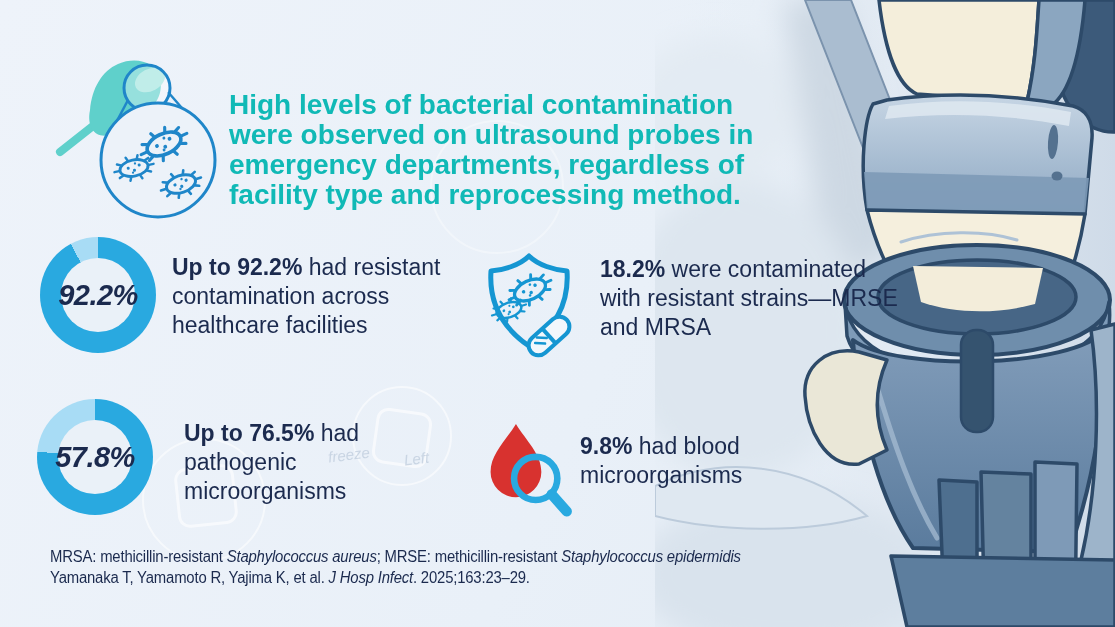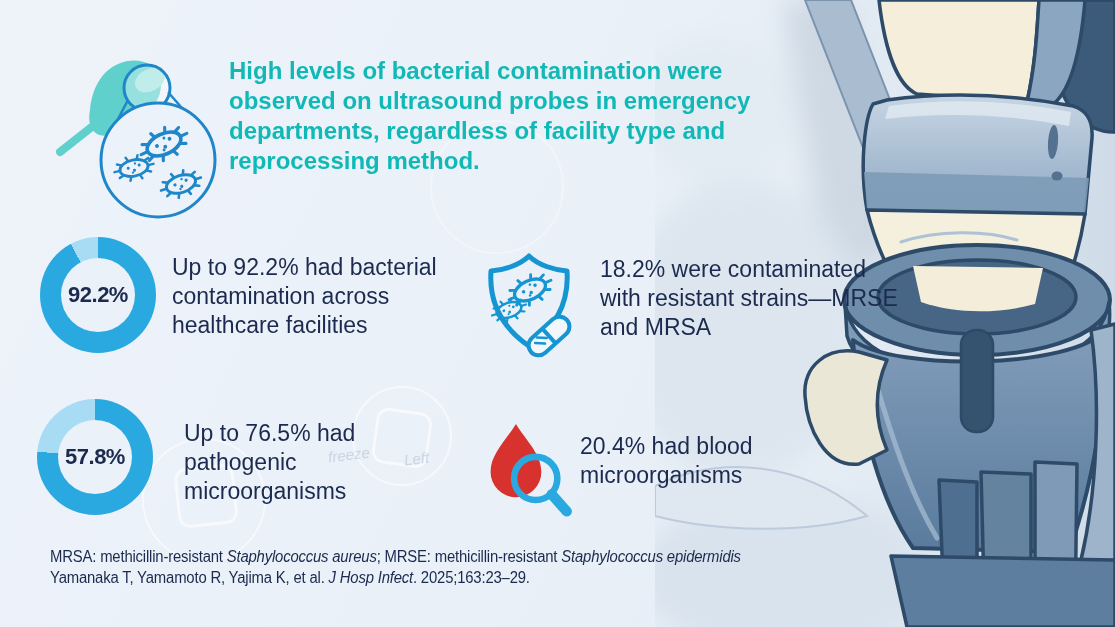--- a/index.html
+++ b/index.html
@@ -18,8 +18,8 @@
 
   
   .header-icon{position:absolute;left:50px;top:48px;}
-  .headline{position:absolute;left:229px;top:56px;width:565px;margin:0;
-            font-size:24px;line-height:30px;font-weight:700;color:#10b9b6;}
+  .headline{position:absolute;left:229px;top:90px;width:565px;margin:0;
+            font-size:28px;line-height:30px;font-weight:700;color:#10b9b6;}
 
   
   .donut{position:absolute;width:116px;height:116px;border-radius:50%;}

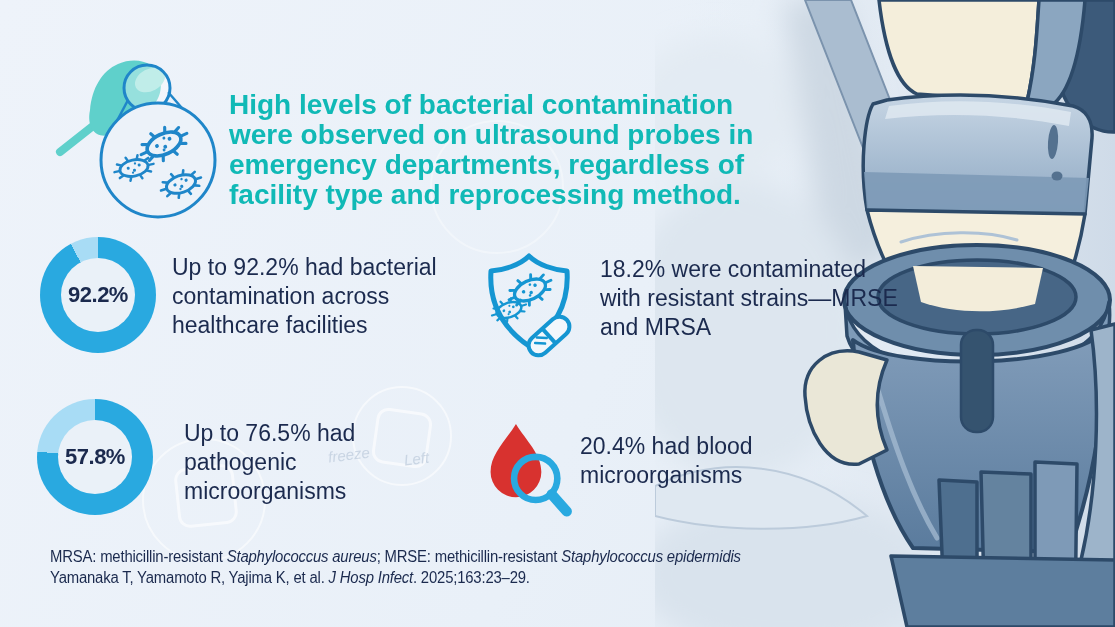--- a/index.html
+++ b/index.html
@@ -31,7 +31,7 @@
 
   
   .stat-text{position:absolute;margin:0;font-size:23px;line-height:29px;color:#1b2a4e;}
-  .stat-text b{font-weight:400;margin-top:48px;}
+  .stat-text b{font-weight:700;margin-top:48px;}
   #stat-text-0{left:172px;top:253px;width:300px;}
   #stat-text-1{left:600px;top:255px;width:305px;}
   #stat-text-2{left:184px;top:419px;width:270px;}

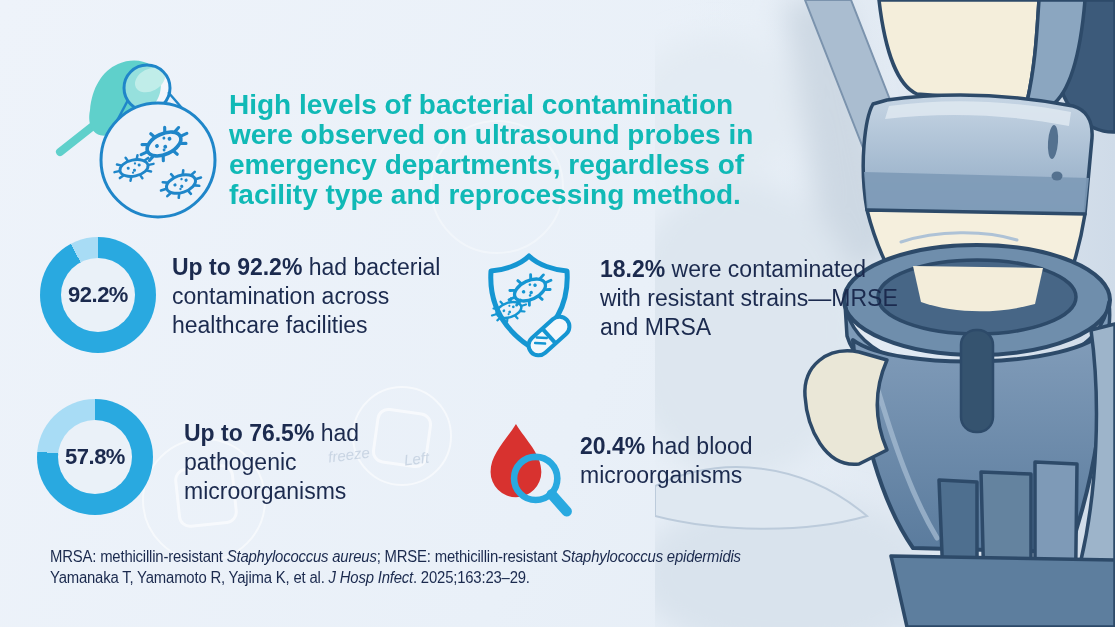--- a/index.html
+++ b/index.html
@@ -163,7 +163,7 @@
     <div class="donut-hole"></div>
     <div class="donut-label">92.2%</div>
   </div>
-  <p class="stat-text" id="stat-text-0"><b>Up to 92.2%</b><span> had bacterial contamination across healthcare facilities</span></p>
+  <p class="stat-text" id="stat-text-0"><b>Up to 92.2%</b><span> had resistant contamination across healthcare facilities</span></p>
 
   <svg id="shield-icon-box" width="98" height="108" viewBox="0 0 98 108" aria-hidden="true">
     <path d="M11,21 C24,20 40,15 49,6 C58,15 74,20 87,21 C89,50 78,76 49,96 C20,76 9,50 11,21 Z" fill="none" stroke="#1596d2" stroke-width="5" stroke-linejoin="round"></path>

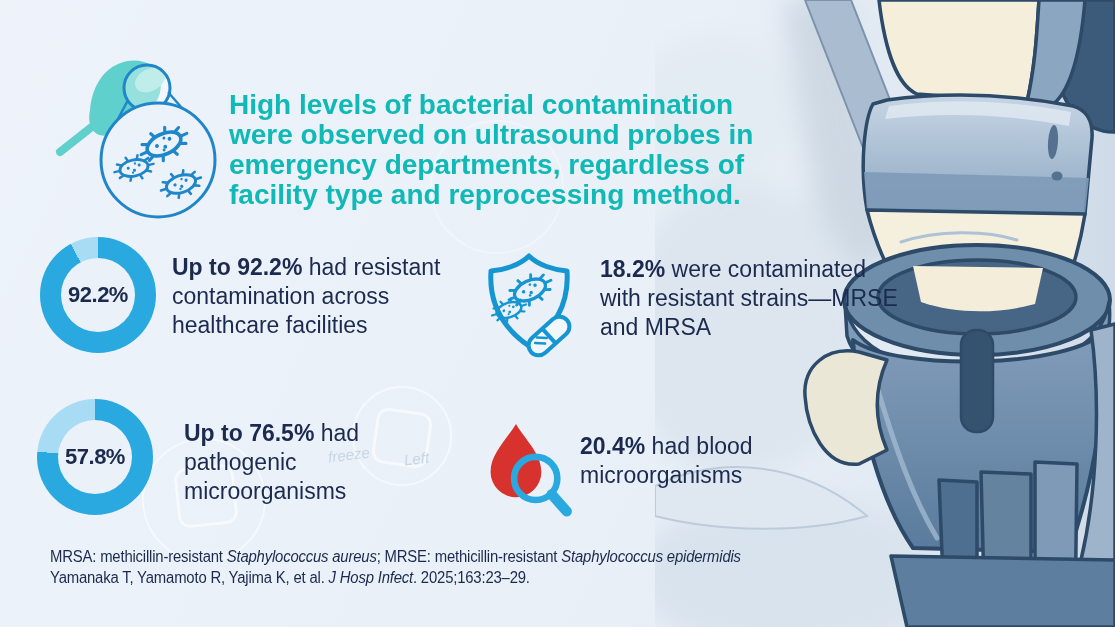--- a/index.html
+++ b/index.html
@@ -25,7 +25,7 @@
   .donut{position:absolute;width:116px;height:116px;border-radius:50%;}
   .donut-hole{position:absolute;inset:21px;border-radius:50%;background:#eaf1f8;}
   .donut-label{position:absolute;inset:0;display:flex;align-items:center;justify-content:center;
-               font-size:22px;font-weight:700;letter-spacing:-0.5px;color:#1b2a4e;}
+               font-size:29px;font-weight:700;letter-spacing:-0.5px;color:#1b2a4e;font-style:italic;}
   #donut-0{left:40px;top:237px;}
   #donut-1{left:37px;top:399px;}
 

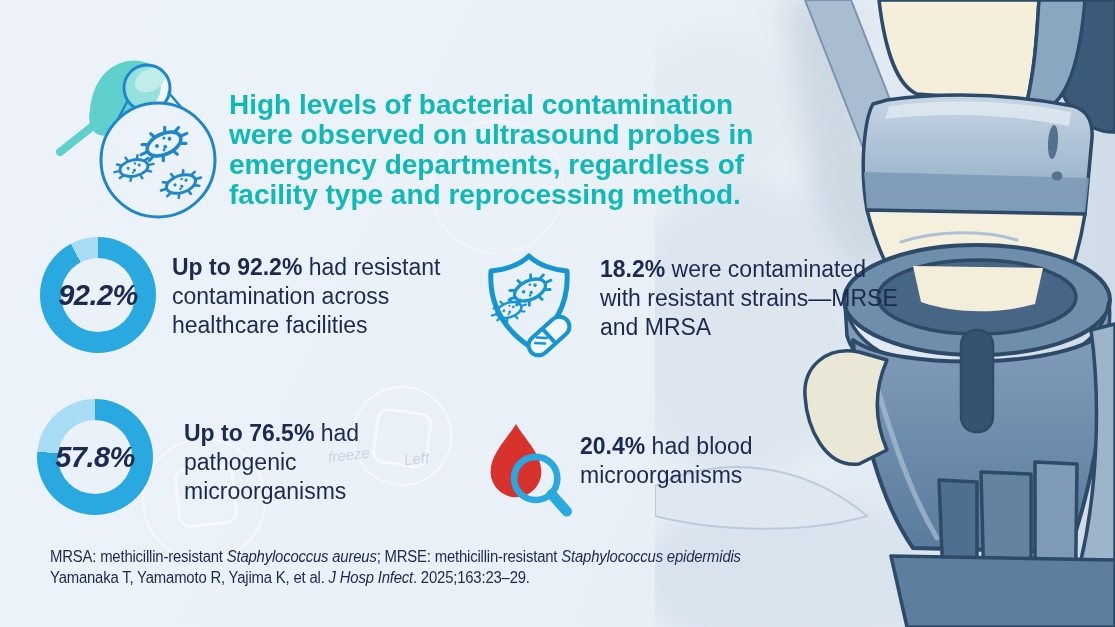--- a/index.html
+++ b/index.html
@@ -188,7 +188,7 @@
     <circle cx="55" cy="62" r="23" fill="none" stroke="#29a9e0" stroke-width="7"></circle>
     <line x1="72" y1="79" x2="88" y2="97" stroke="#29a9e0" stroke-width="11" stroke-linecap="round"></line>
   </svg>
-  <p class="stat-text" id="stat-text-3"><b>20.4%</b><span> had blood microorganisms</span></p>
+  <p class="stat-text" id="stat-text-3"><b>9.8%</b><span> had blood microorganisms</span></p>
 
   <div class="footnote">
     <p><span>MRSA: methicillin-resistant </span><i>Staphylococcus aureus</i><span>; MRSE: methicillin-resistant </span><i>Staphylococcus epidermidis</i></p>

